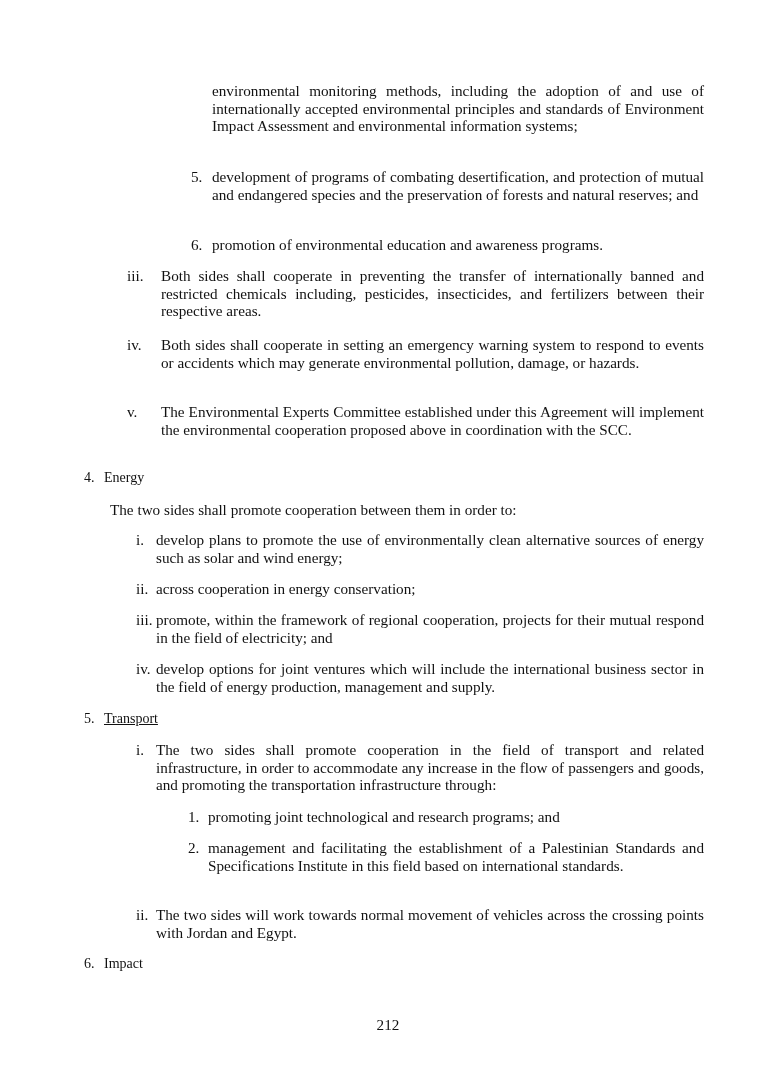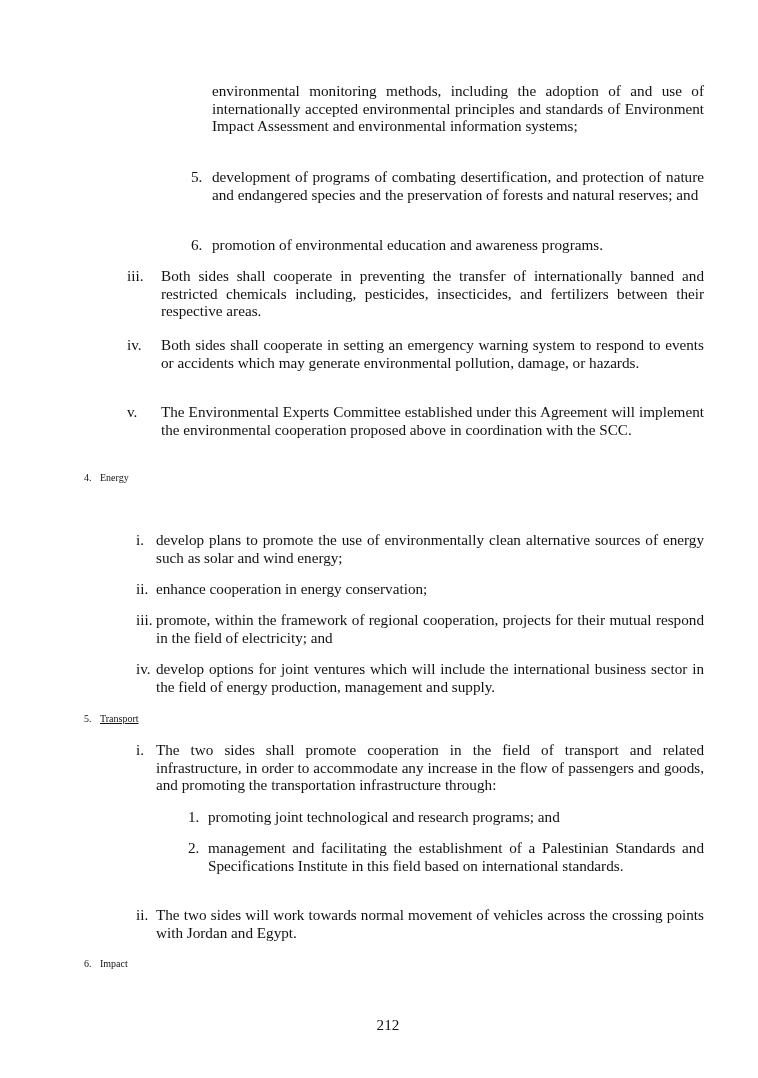--- a/index.html
+++ b/index.html
@@ -24,7 +24,7 @@
 
   <div class="blk" style="left:203px; top:152px; width:492px;">
     <span class="num" style="left:-21px;">5.</span>
-    <span class="txt">development of programs of combating desertification, and protection of nature and endangered species and the preservation of forests and natural reserves; and</span>
+    <span class="txt">development of programs of combating desertification, and protection of mutual and endangered species and the preservation of forests and natural reserves; and</span>
   </div>
 
   <div class="blk" style="left:203px; top:220px; width:492px;">

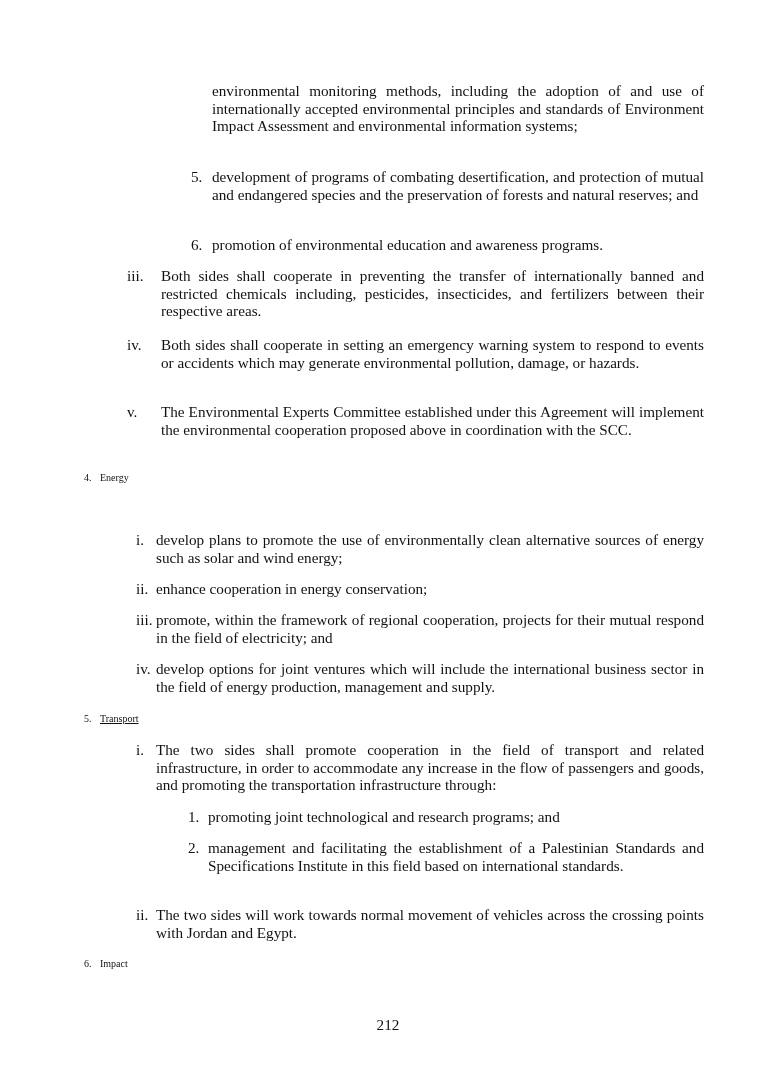--- a/index.html
+++ b/index.html
@@ -9,7 +9,7 @@
   .blk { position: absolute; font-size: 15.2px; line-height: 17.5px; text-align: justify; text-align-last: left; }
   .num { position: absolute; }
   .txt { display: block; }
-  .heading { position: absolute; font-size: 10px; line-height: 17.5px; }
+  .heading { position: absolute; font-size: 14px; line-height: 17.5px; }
   .plain { position: absolute; font-size: 15.2px; line-height: 17.5px; white-space: nowrap; }
   .pageno { position: absolute; left: 0; width: 758px; top: 1000px; text-align: center; font-size: 15.2px; }
 </style>

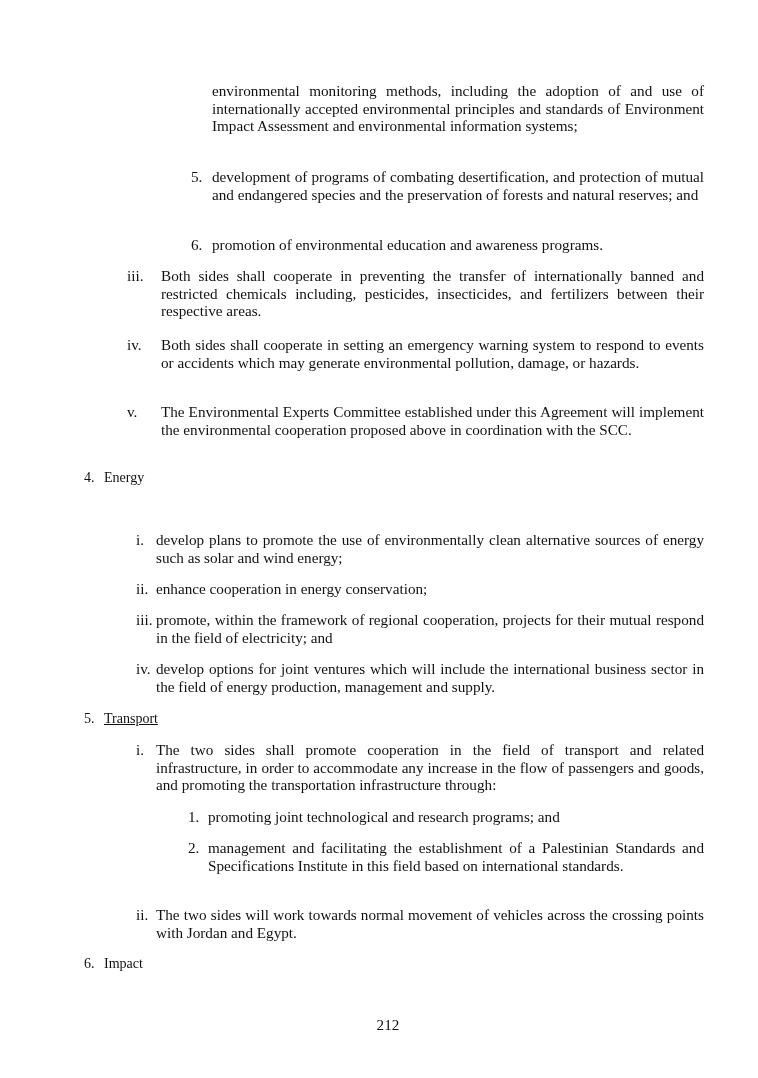--- a/index.html
+++ b/index.html
@@ -52,6 +52,7 @@
     <span style="margin-left:6px;">Energy</span>
   </div>
 
+  <div class="plain" style="left:101px; top:485px;">The two sides shall promote cooperation between them in order to:</div>
 
   <div class="blk" style="left:147px; top:515px; width:548px;">
     <span class="num" style="left:-20px;">i.</span>

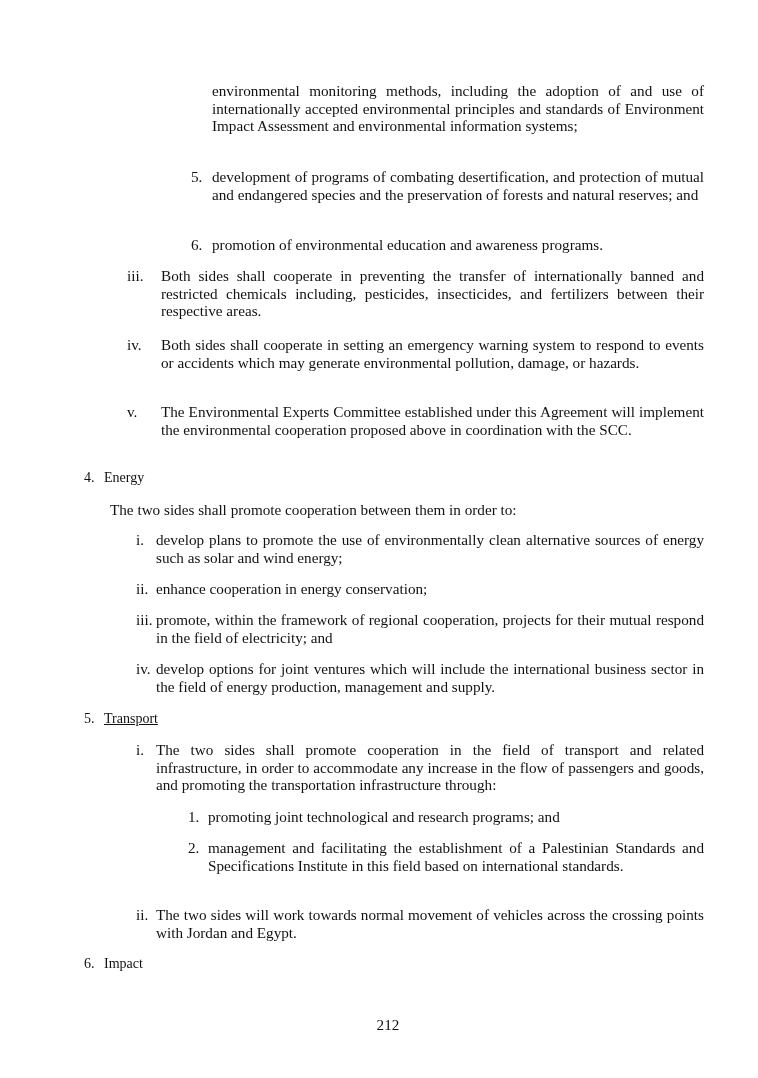--- a/index.html
+++ b/index.html
@@ -61,7 +61,7 @@
 
   <div class="blk" style="left:147px; top:564px; width:548px;">
     <span class="num" style="left:-20px;">ii.</span>
-    <span class="txt">enhance cooperation in energy conservation;</span>
+    <span class="txt">across cooperation in energy conservation;</span>
   </div>
 
   <div class="blk" style="left:147px; top:595px; width:548px;">

